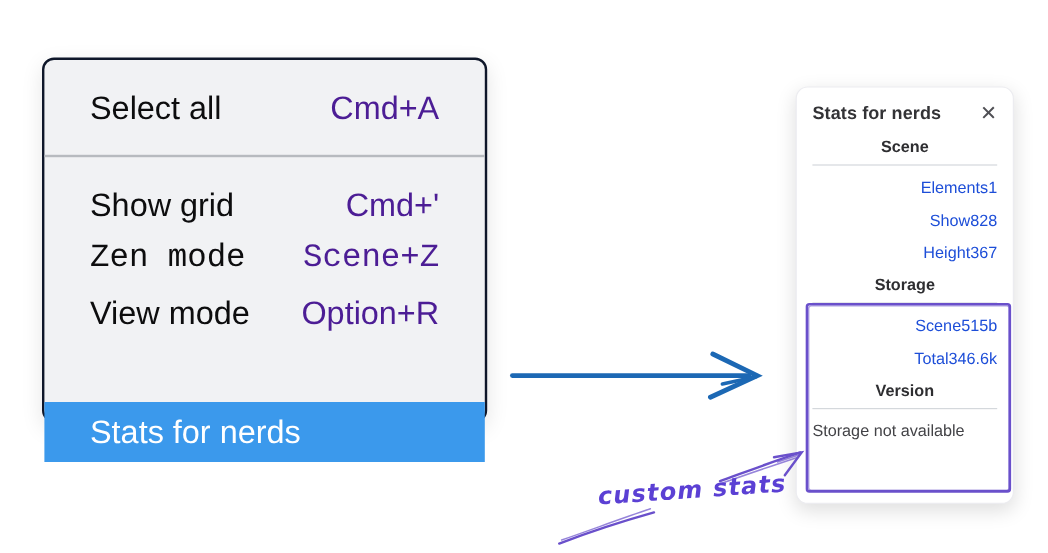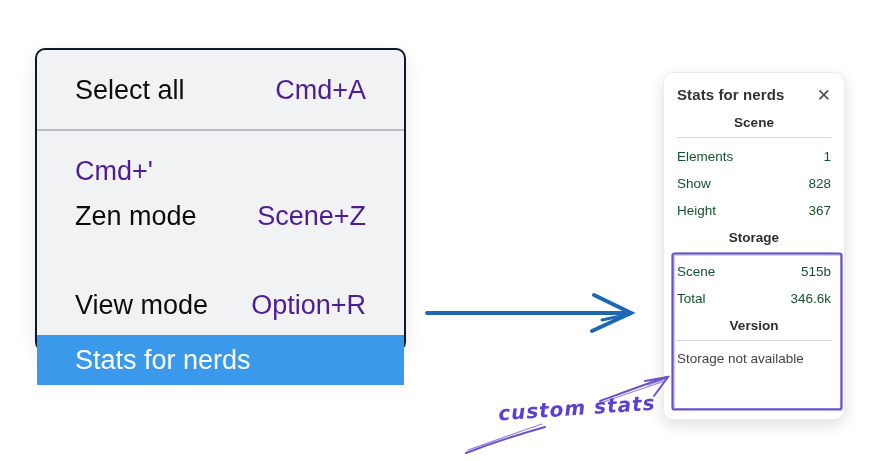--- a/index.html
+++ b/index.html
@@ -105,6 +105,7 @@
     </div>
     <div class="menu-sep"></div>
     <div class="menu-row row-show-grid">
+      <span>Show grid</span>
       <span class="shortcut">Cmd+'</span>
     </div>
     <div class="menu-row row-zen-mode">

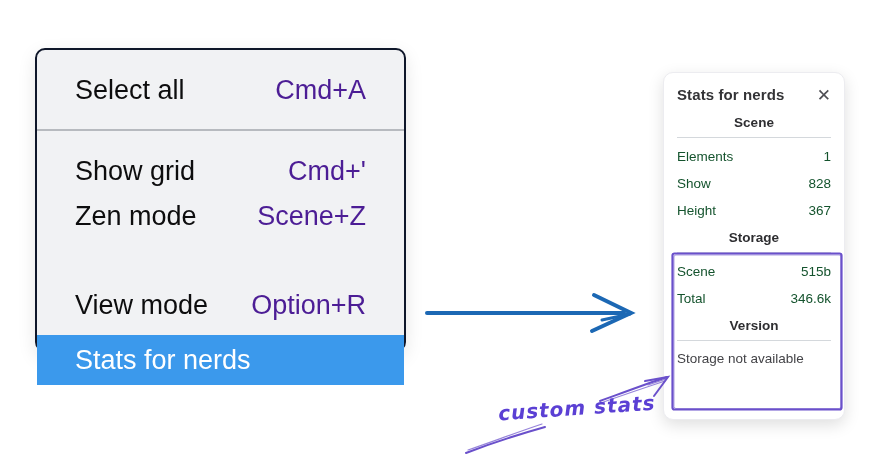--- a/index.html
+++ b/index.html
@@ -76,8 +76,8 @@
     border: none; border-top: 1px solid #d4d8dc; margin: 0 0 5px 0;
   }
   .stat-row {
-    display: flex; justify-content: space-between;
-    font-size: 13.5px; line-height: 27px; color: #14532d;
+    display: flex; justify-content: flex-end;
+    font-size: 13.5px; line-height: 27px; color: #1d4ed8;
   }
   .stats-note { font-size: 13.5px; color: #434347; line-height: 26px; margin-top: 1px; }
 

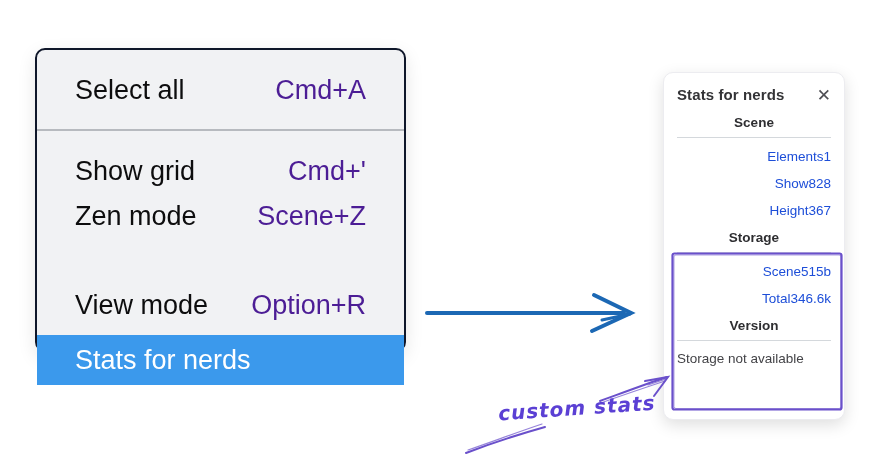--- a/index.html
+++ b/index.html
@@ -39,7 +39,7 @@
   }
   .row-select-all { top: 18px;  height: 44px; }
   .row-show-grid  { top: 147px; height: 44px; }
-  .row-zen-mode   { top: 192px; height: 44px; }
+  .row-zen-mode   { top: 192px; height: 44px; font-family: Liberation Mono, monospace; }
   .row-view-mode  { top: 237px; height: 44px; margin-top: 44px; }
   .row-stats      { top: 285px; height: 50px; }
   .row-show-grid  { top: 147px; }

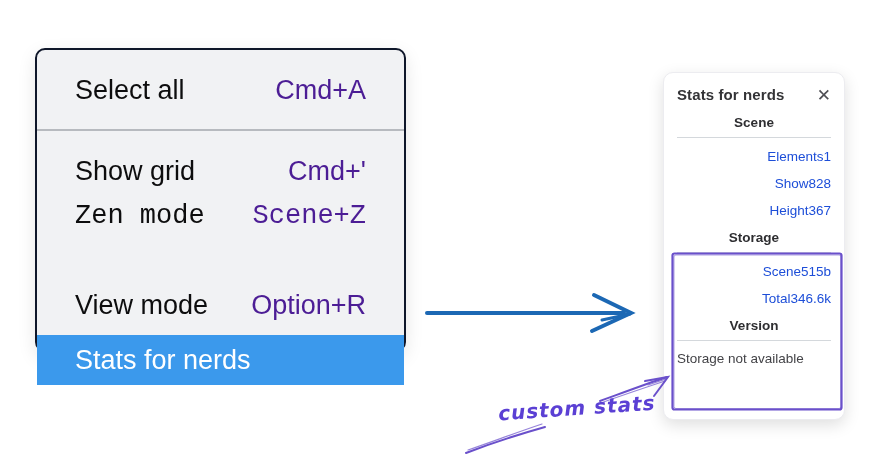--- a/index.html
+++ b/index.html
@@ -40,7 +40,7 @@
   .row-select-all { top: 18px;  height: 44px; }
   .row-show-grid  { top: 147px; height: 44px; }
   .row-zen-mode   { top: 192px; height: 44px; font-family: Liberation Mono, monospace; }
-  .row-view-mode  { top: 237px; height: 44px; margin-top: 44px; }
+  .row-view-mode  { top: 237px; height: 44px; }
   .row-stats      { top: 285px; height: 50px; }
   .row-show-grid  { top: 147px; }
   

